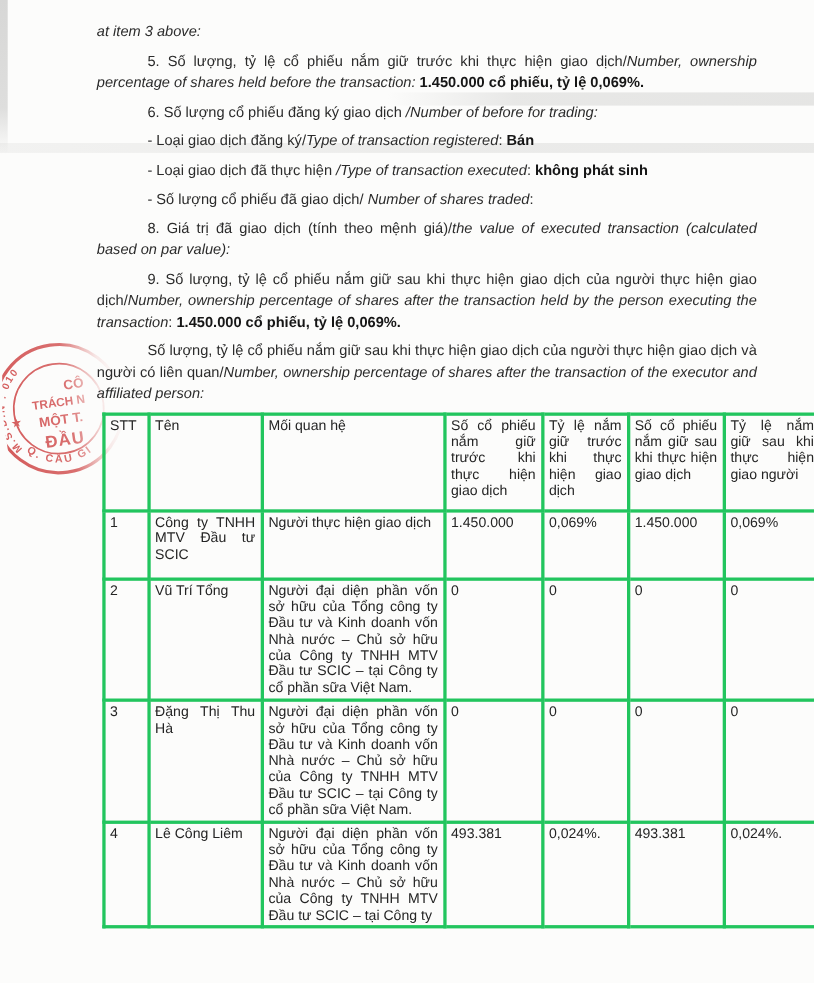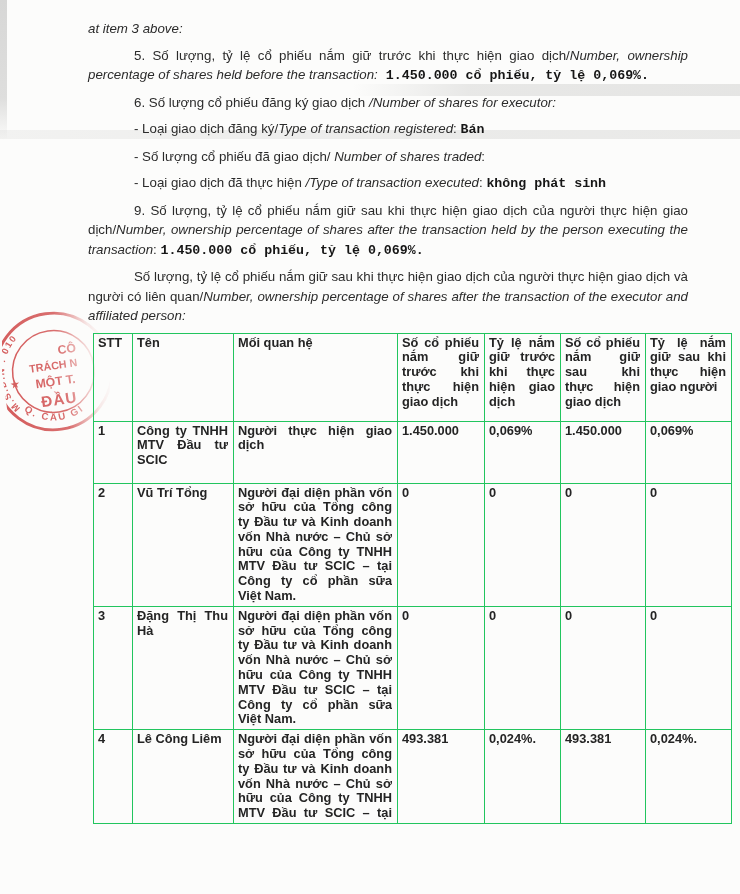--- a/index.html
+++ b/index.html
@@ -29,7 +29,7 @@
   .para.no-indent{text-indent:0;}
   .seg-n{font-style:normal;}
   .seg-i{font-style:italic;}
-  .seg-b{font-weight:bold;color:#161616;font-family:Liberation Mono, monospace;}
+  .seg-b{font-weight:bold;color:#161616;}
 
   
   table.ownership{

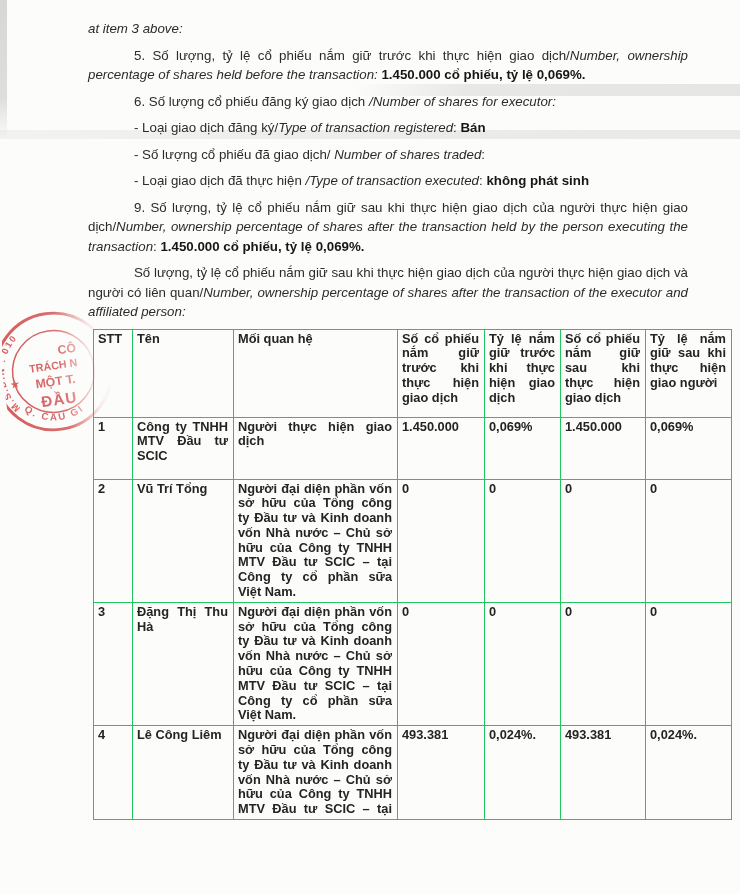--- a/index.html
+++ b/index.html
@@ -105,7 +105,7 @@
   <div class="content">
     <p class="para no-indent"><span class="seg-i">at item 3 above:</span></p>
     <p class="para"><span class="seg-n">5. Số lượng, tỷ lệ cổ phiếu nắm giữ trước khi thực hiện giao dịch/</span><span class="seg-i">Number, ownership percentage of shares held before the transaction:</span><span class="seg-b"> 1.450.000 cổ phiếu, tỷ lệ 0,069%.</span></p>
-    <p class="para"><span class="seg-n">6. Số lượng cổ phiếu đăng ký giao dịch </span><span class="seg-i">/Number of shares for executor:</span></p>
+    <p class="para"><span class="seg-n">6. Số lượng cổ phiếu đăng ký giao dịch </span><span class="seg-i">/Number of before for trading:</span></p>
     <p class="para"><span class="seg-n">- Loại giao dịch đăng ký/</span><span class="seg-i">Type of transaction registered</span><span class="seg-n">: </span><span class="seg-b">Bán</span></p>
     <p class="para"><span class="seg-n">- Số lượng cổ phiếu đã giao dịch/ </span><span class="seg-i">Number of shares traded</span><span class="seg-n">:</span></p>
     <p class="para"><span class="seg-n">- Loại giao dịch đã thực hiện </span><span class="seg-i">/Type of transaction executed</span><span class="seg-n">: </span><span class="seg-b">không phát sinh</span></p>

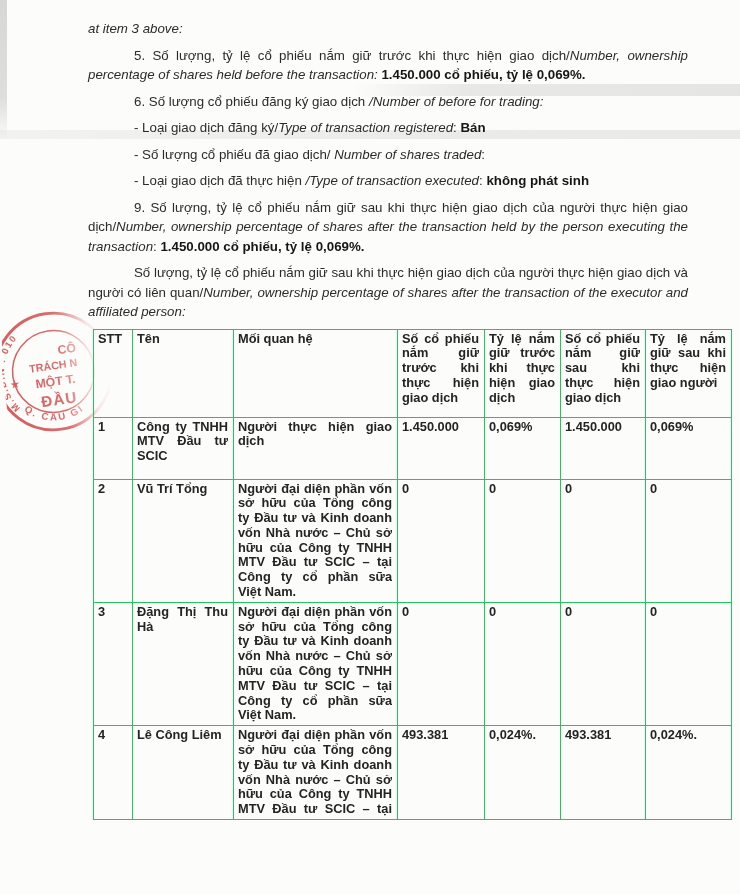--- a/index.html
+++ b/index.html
@@ -107,8 +107,8 @@
     <p class="para"><span class="seg-n">5. Số lượng, tỷ lệ cổ phiếu nắm giữ trước khi thực hiện giao dịch/</span><span class="seg-i">Number, ownership percentage of shares held before the transaction:</span><span class="seg-b"> 1.450.000 cổ phiếu, tỷ lệ 0,069%.</span></p>
     <p class="para"><span class="seg-n">6. Số lượng cổ phiếu đăng ký giao dịch </span><span class="seg-i">/Number of before for trading:</span></p>
     <p class="para"><span class="seg-n">- Loại giao dịch đăng ký/</span><span class="seg-i">Type of transaction registered</span><span class="seg-n">: </span><span class="seg-b">Bán</span></p>
+    <p class="para"><span class="seg-n">- Loại giao dịch đã thực hiện </span><span class="seg-i">/Type of transaction executed</span><span class="seg-n">: </span><span class="seg-b">không phát sinh</span></p>
     <p class="para"><span class="seg-n">- Số lượng cổ phiếu đã giao dịch/ </span><span class="seg-i">Number of shares traded</span><span class="seg-n">:</span></p>
-    <p class="para"><span class="seg-n">- Loại giao dịch đã thực hiện </span><span class="seg-i">/Type of transaction executed</span><span class="seg-n">: </span><span class="seg-b">không phát sinh</span></p>
     <p class="para"><span class="seg-n">9. Số lượng, tỷ lệ cổ phiếu nắm giữ sau khi thực hiện giao dịch của người thực hiện giao dịch/</span><span class="seg-i">Number, ownership percentage of shares after the transaction held by the person executing the transaction</span><span class="seg-n">: </span><span class="seg-b">1.450.000 cổ phiếu, tỷ lệ 0,069%.</span></p>
     <p class="para"><span class="seg-n">Số lượng, tỷ lệ cổ phiếu nắm giữ sau khi thực hiện giao dịch của người thực hiện giao dịch và người có liên quan/</span><span class="seg-i">Number, ownership percentage of shares after the transaction of the executor and affiliated person:</span></p>
 

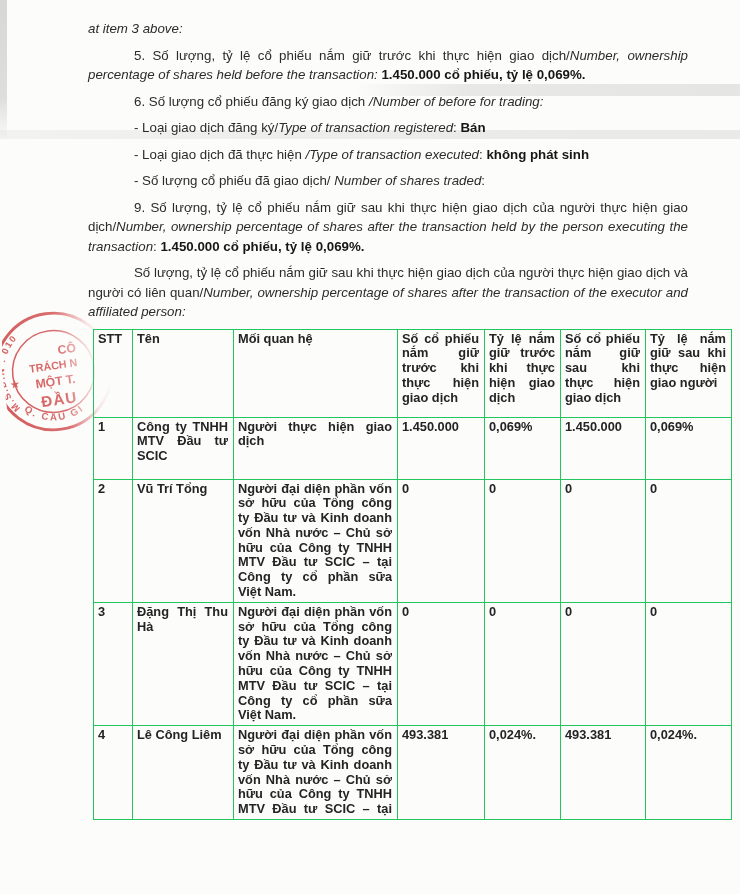--- a/index.html
+++ b/index.html
@@ -109,6 +109,7 @@
     <p class="para"><span class="seg-n">- Loại giao dịch đăng ký/</span><span class="seg-i">Type of transaction registered</span><span class="seg-n">: </span><span class="seg-b">Bán</span></p>
     <p class="para"><span class="seg-n">- Loại giao dịch đã thực hiện </span><span class="seg-i">/Type of transaction executed</span><span class="seg-n">: </span><span class="seg-b">không phát sinh</span></p>
     <p class="para"><span class="seg-n">- Số lượng cổ phiếu đã giao dịch/ </span><span class="seg-i">Number of shares traded</span><span class="seg-n">:</span></p>
+    <p class="para"><span class="seg-n">8. Giá trị đã giao dịch (tính theo mệnh giá)/</span><span class="seg-i">the value of executed transaction (calculated based on par value):</span></p>
     <p class="para"><span class="seg-n">9. Số lượng, tỷ lệ cổ phiếu nắm giữ sau khi thực hiện giao dịch của người thực hiện giao dịch/</span><span class="seg-i">Number, ownership percentage of shares after the transaction held by the person executing the transaction</span><span class="seg-n">: </span><span class="seg-b">1.450.000 cổ phiếu, tỷ lệ 0,069%.</span></p>
     <p class="para"><span class="seg-n">Số lượng, tỷ lệ cổ phiếu nắm giữ sau khi thực hiện giao dịch của người thực hiện giao dịch và người có liên quan/</span><span class="seg-i">Number, ownership percentage of shares after the transaction of the executor and affiliated person:</span></p>
 

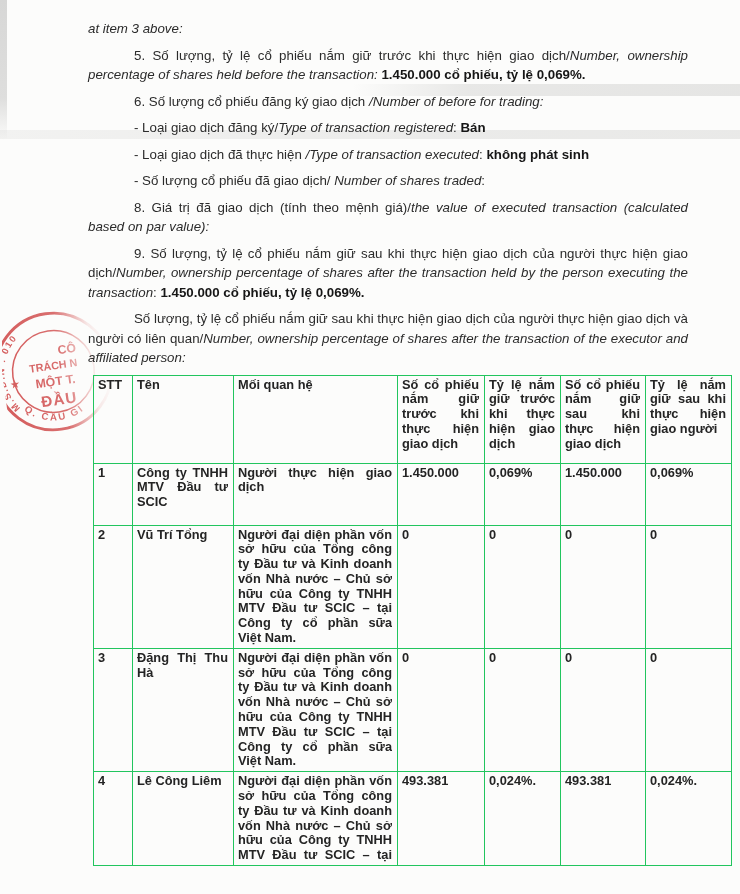--- a/index.html
+++ b/index.html
@@ -38,8 +38,8 @@
     font-size:12.8px;line-height:14.8px;color:#242424;
   }
   table.ownership th,table.ownership td{
-    border:1px solid #22c55e;vertical-align:top;
-    padding:2px 5px 2px 4px;font-weight:bold;text-align:justify;
+    border:3px solid #22c55e;vertical-align:top;
+    padding:2px 5px 2px 4px;font-weight:normal;text-align:justify;
   }
   thead tr{height:88px;}
   tr.row0{height:62px;}

